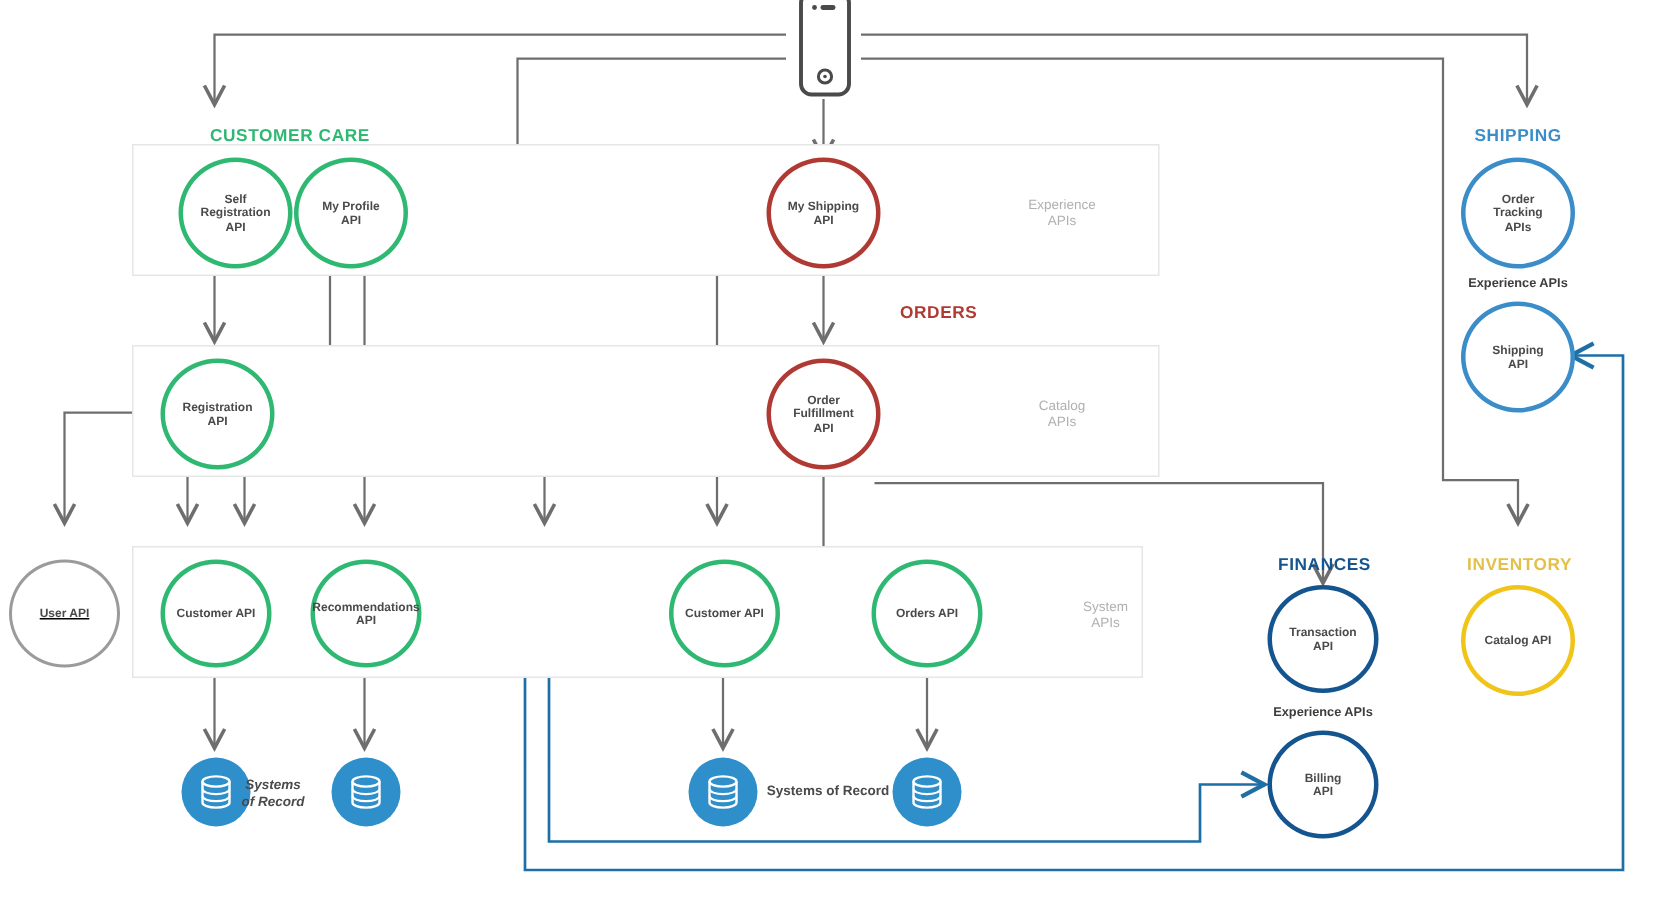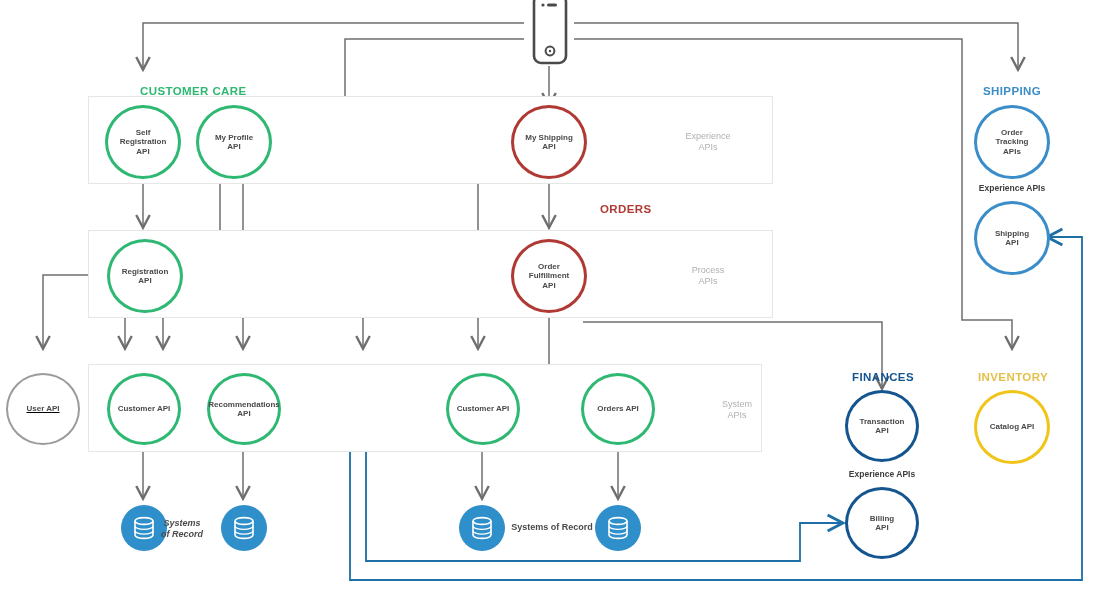--- a/index.html
+++ b/index.html
@@ -112,7 +112,7 @@
   <div class="grp-title" style="left:852px;top:371px;color:#14558f;">FINANCES</div>
   <div class="grp-title" style="left:978px;top:371px;color:#e3c04a;">INVENTORY</div>
 
-  <div class="node" style="left:105px;top:105px;width:76px;height:74px;border:3.5px solid #2eb872;">
+  <div class="node" style="left:119px;top:105px;width:76px;height:74px;border:3.5px solid #2eb872;">
     <span>
       <b>Self</b><br>
       <b>Registration</b><br>

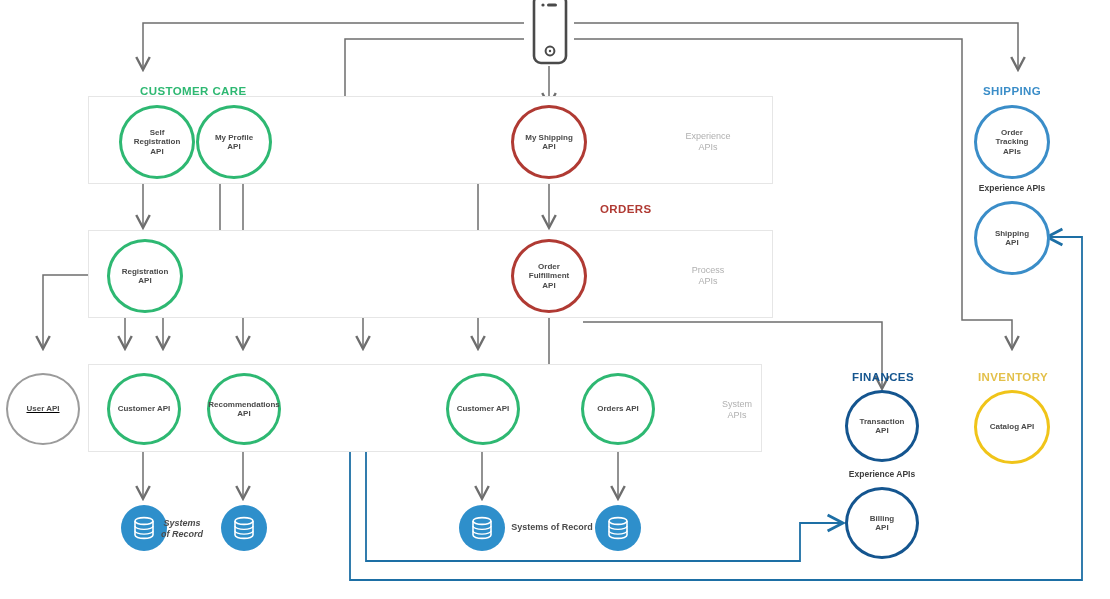--- a/index.html
+++ b/index.html
@@ -98,7 +98,7 @@
     <div>APIs</div>
   </div>
   <div class="lane-label" style="left:662px;top:265px;width:92px;">
-    <div>Process</div>
+    <div>Catalog</div>
     <div>APIs</div>
   </div>
   <div class="lane-label" style="left:655px;top:399px;width:92px;padding-left:36px;">

